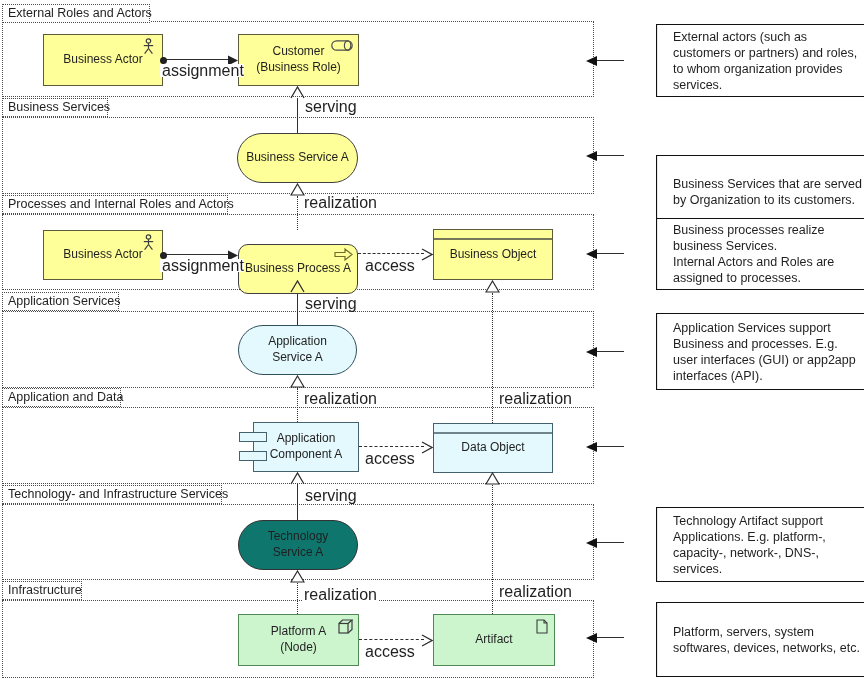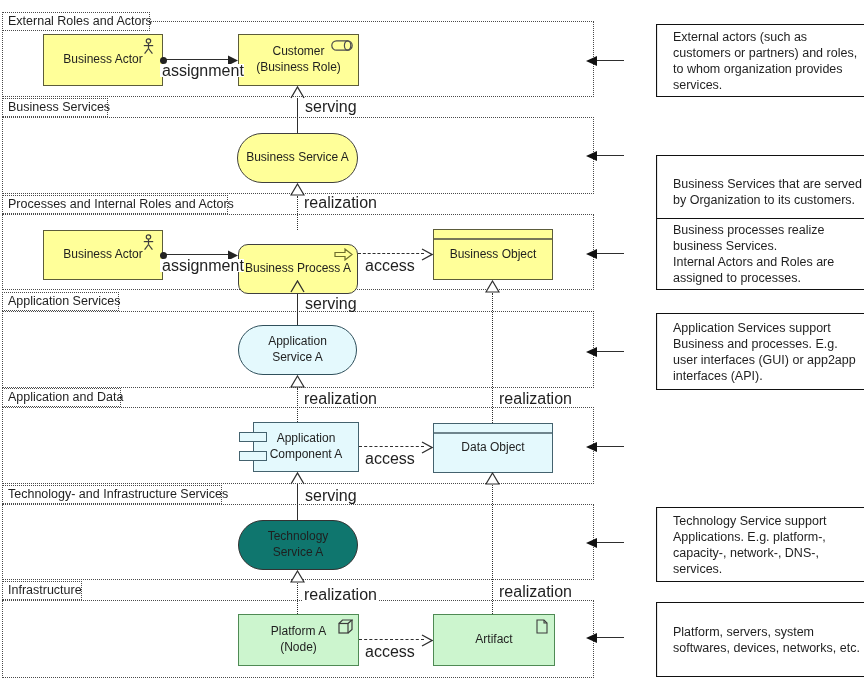--- a/index.html
+++ b/index.html
@@ -50,7 +50,7 @@
 
 <div class="canvas">
 
-  <div class="lane-tab" style="top:12px;width:148px;">External Roles and Actors</div>
+  <div class="lane-tab" style="top:4px;width:148px;">External Roles and Actors</div>
   <div class="lane-band" style="top:21px;height:76px;"></div>
 
   <div class="lane-tab" style="top:98px;width:106px;">Business Services</div>

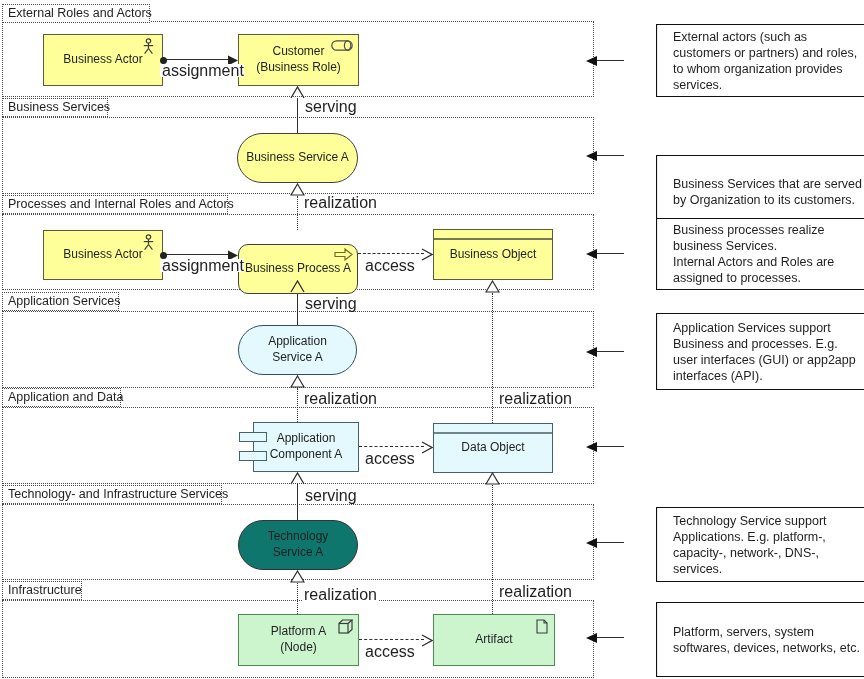--- a/index.html
+++ b/index.html
@@ -306,7 +306,7 @@
     <svg width="240" height="75" viewBox="0 0 240 75">
       <polygon points="0.5,0.5 239.4,0.5 239.4,55.5 220.5,74.5 0.5,74.5" fill="#FFFFFF" stroke="#111" stroke-width="1.2"></polygon>
     </svg>
-    <div class="note-text">Technology Service support Applications. E.g. platform-, capacity-, network-, DNS-, services.</div>
+    <div class="note-text">Technology Artifact support Applications. E.g. platform-, capacity-, network-, DNS-, services.</div>
   </div>
   <svg class="arrow" style="left:586px;top:538px;" width="11" height="10" viewBox="0 0 11 10">
       <polygon points="11,0 0,5 11,10" fill="#111"></polygon>

